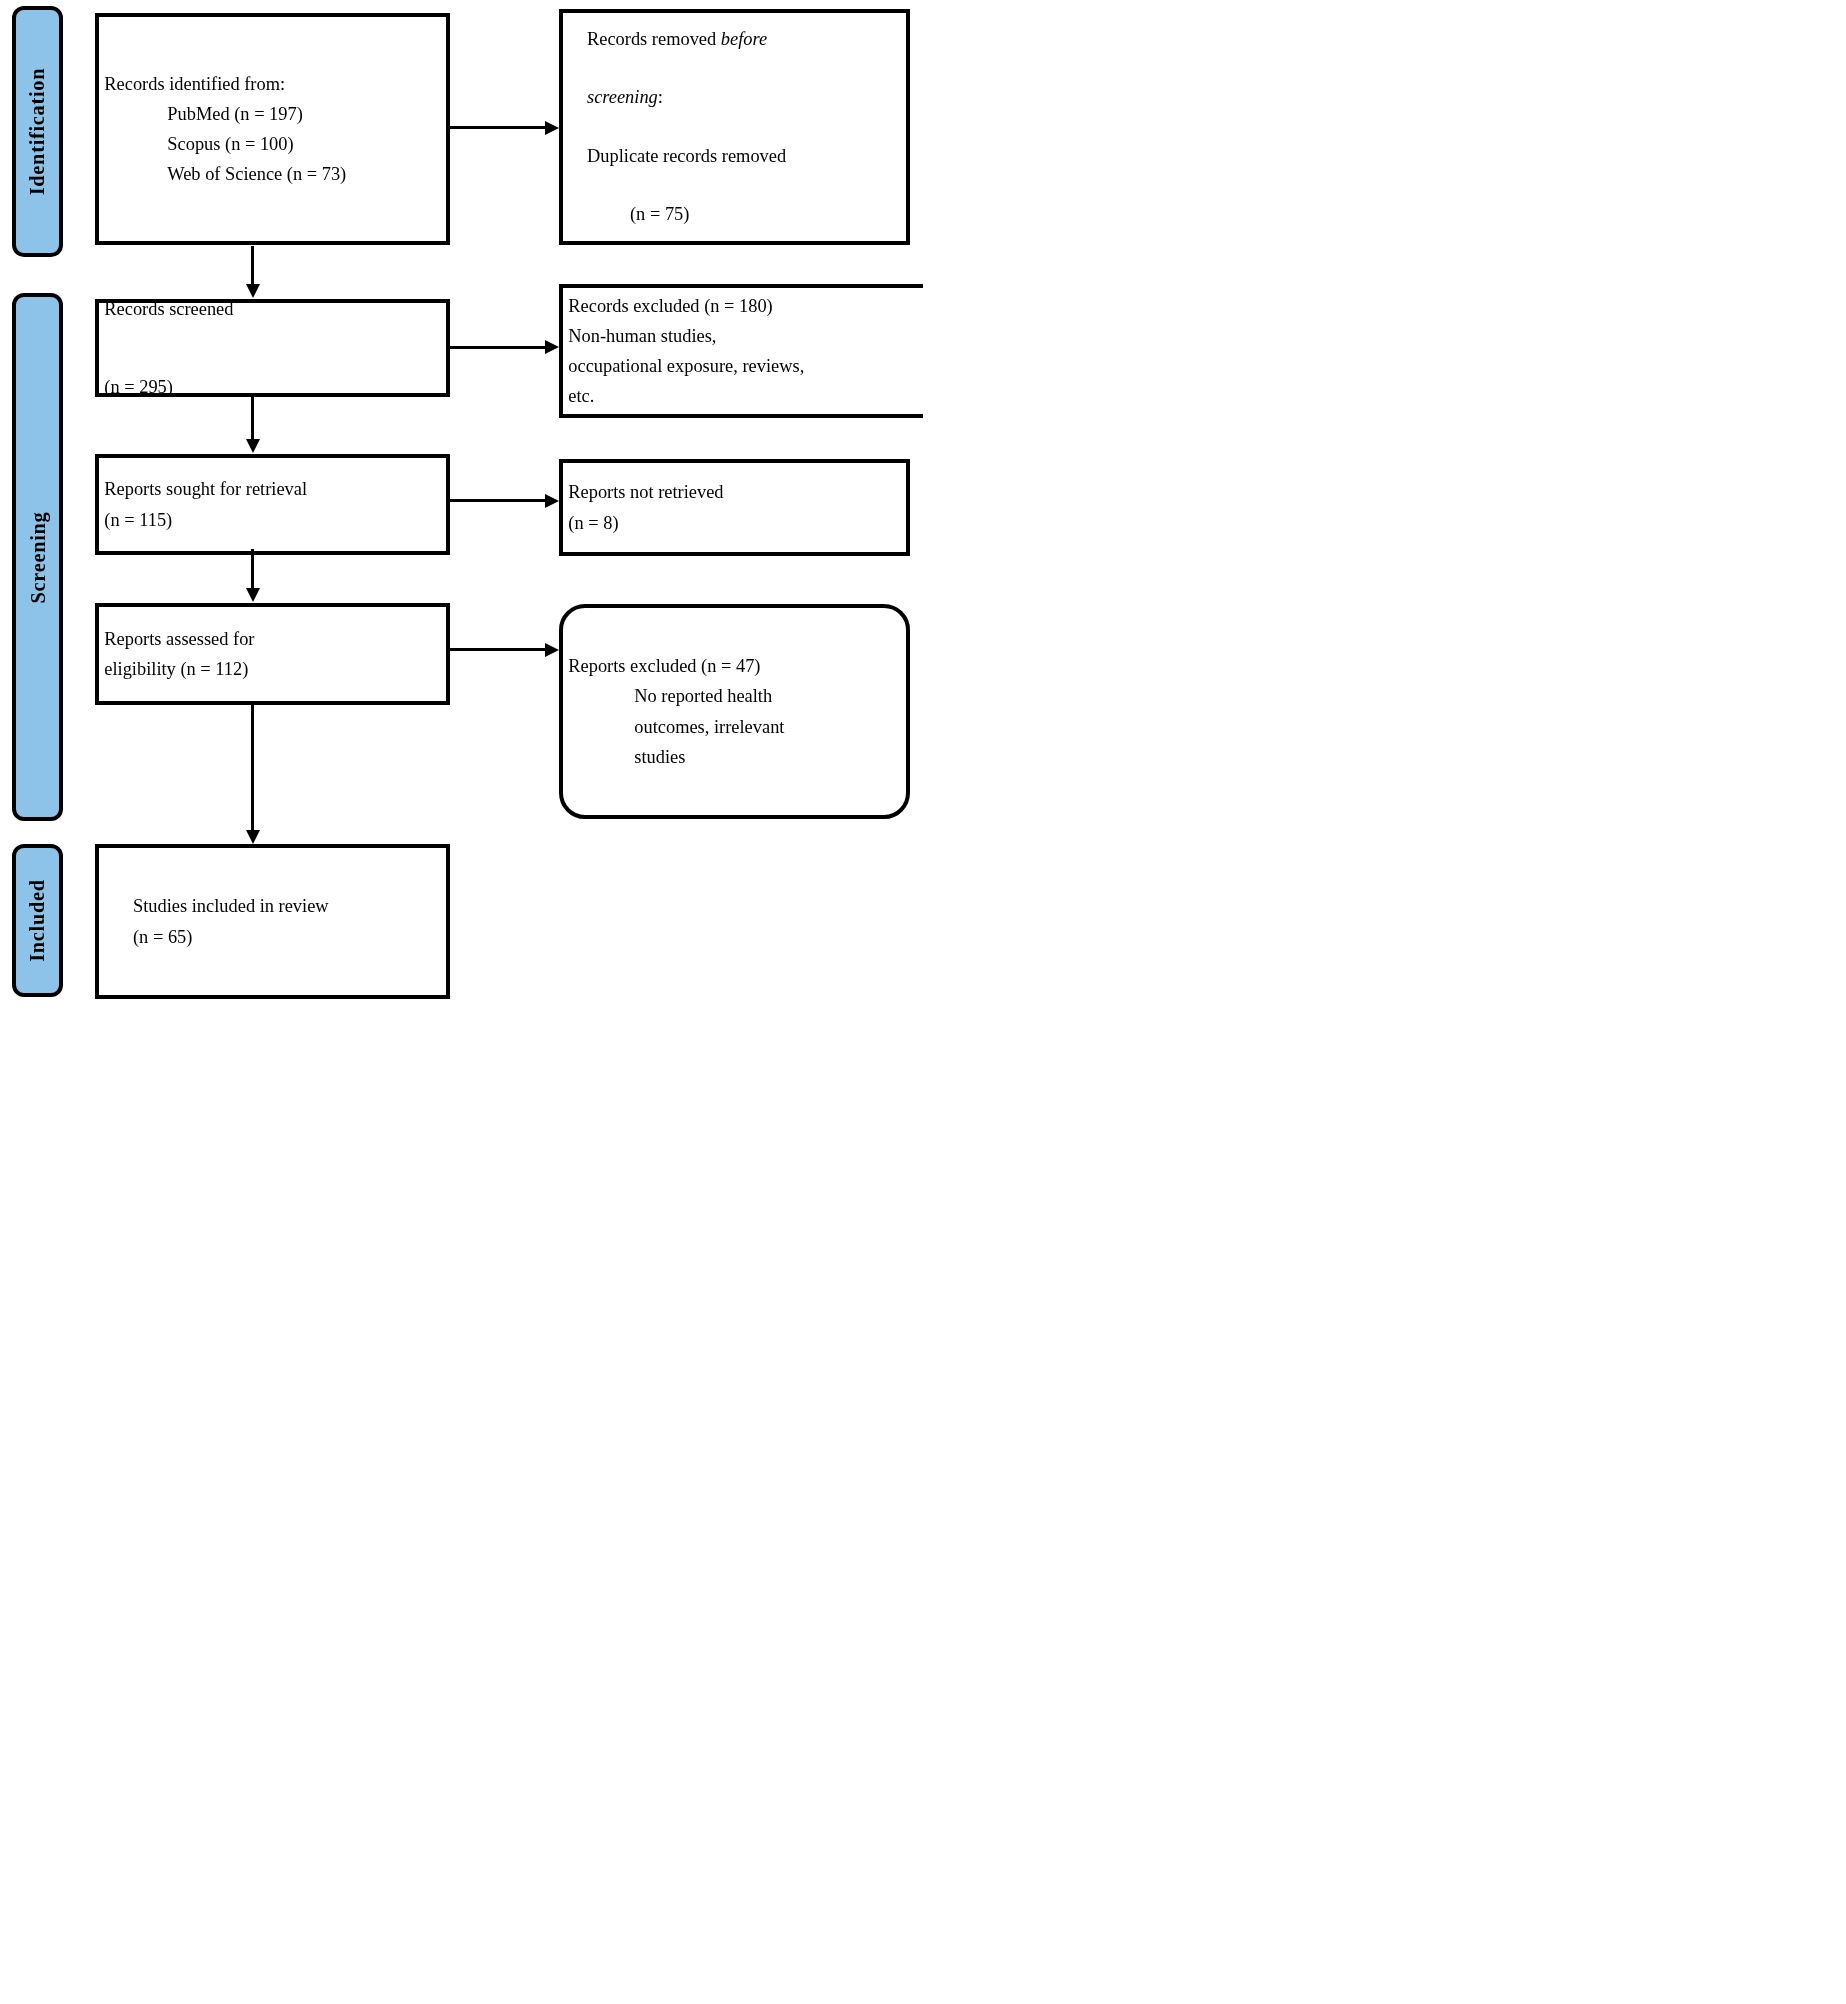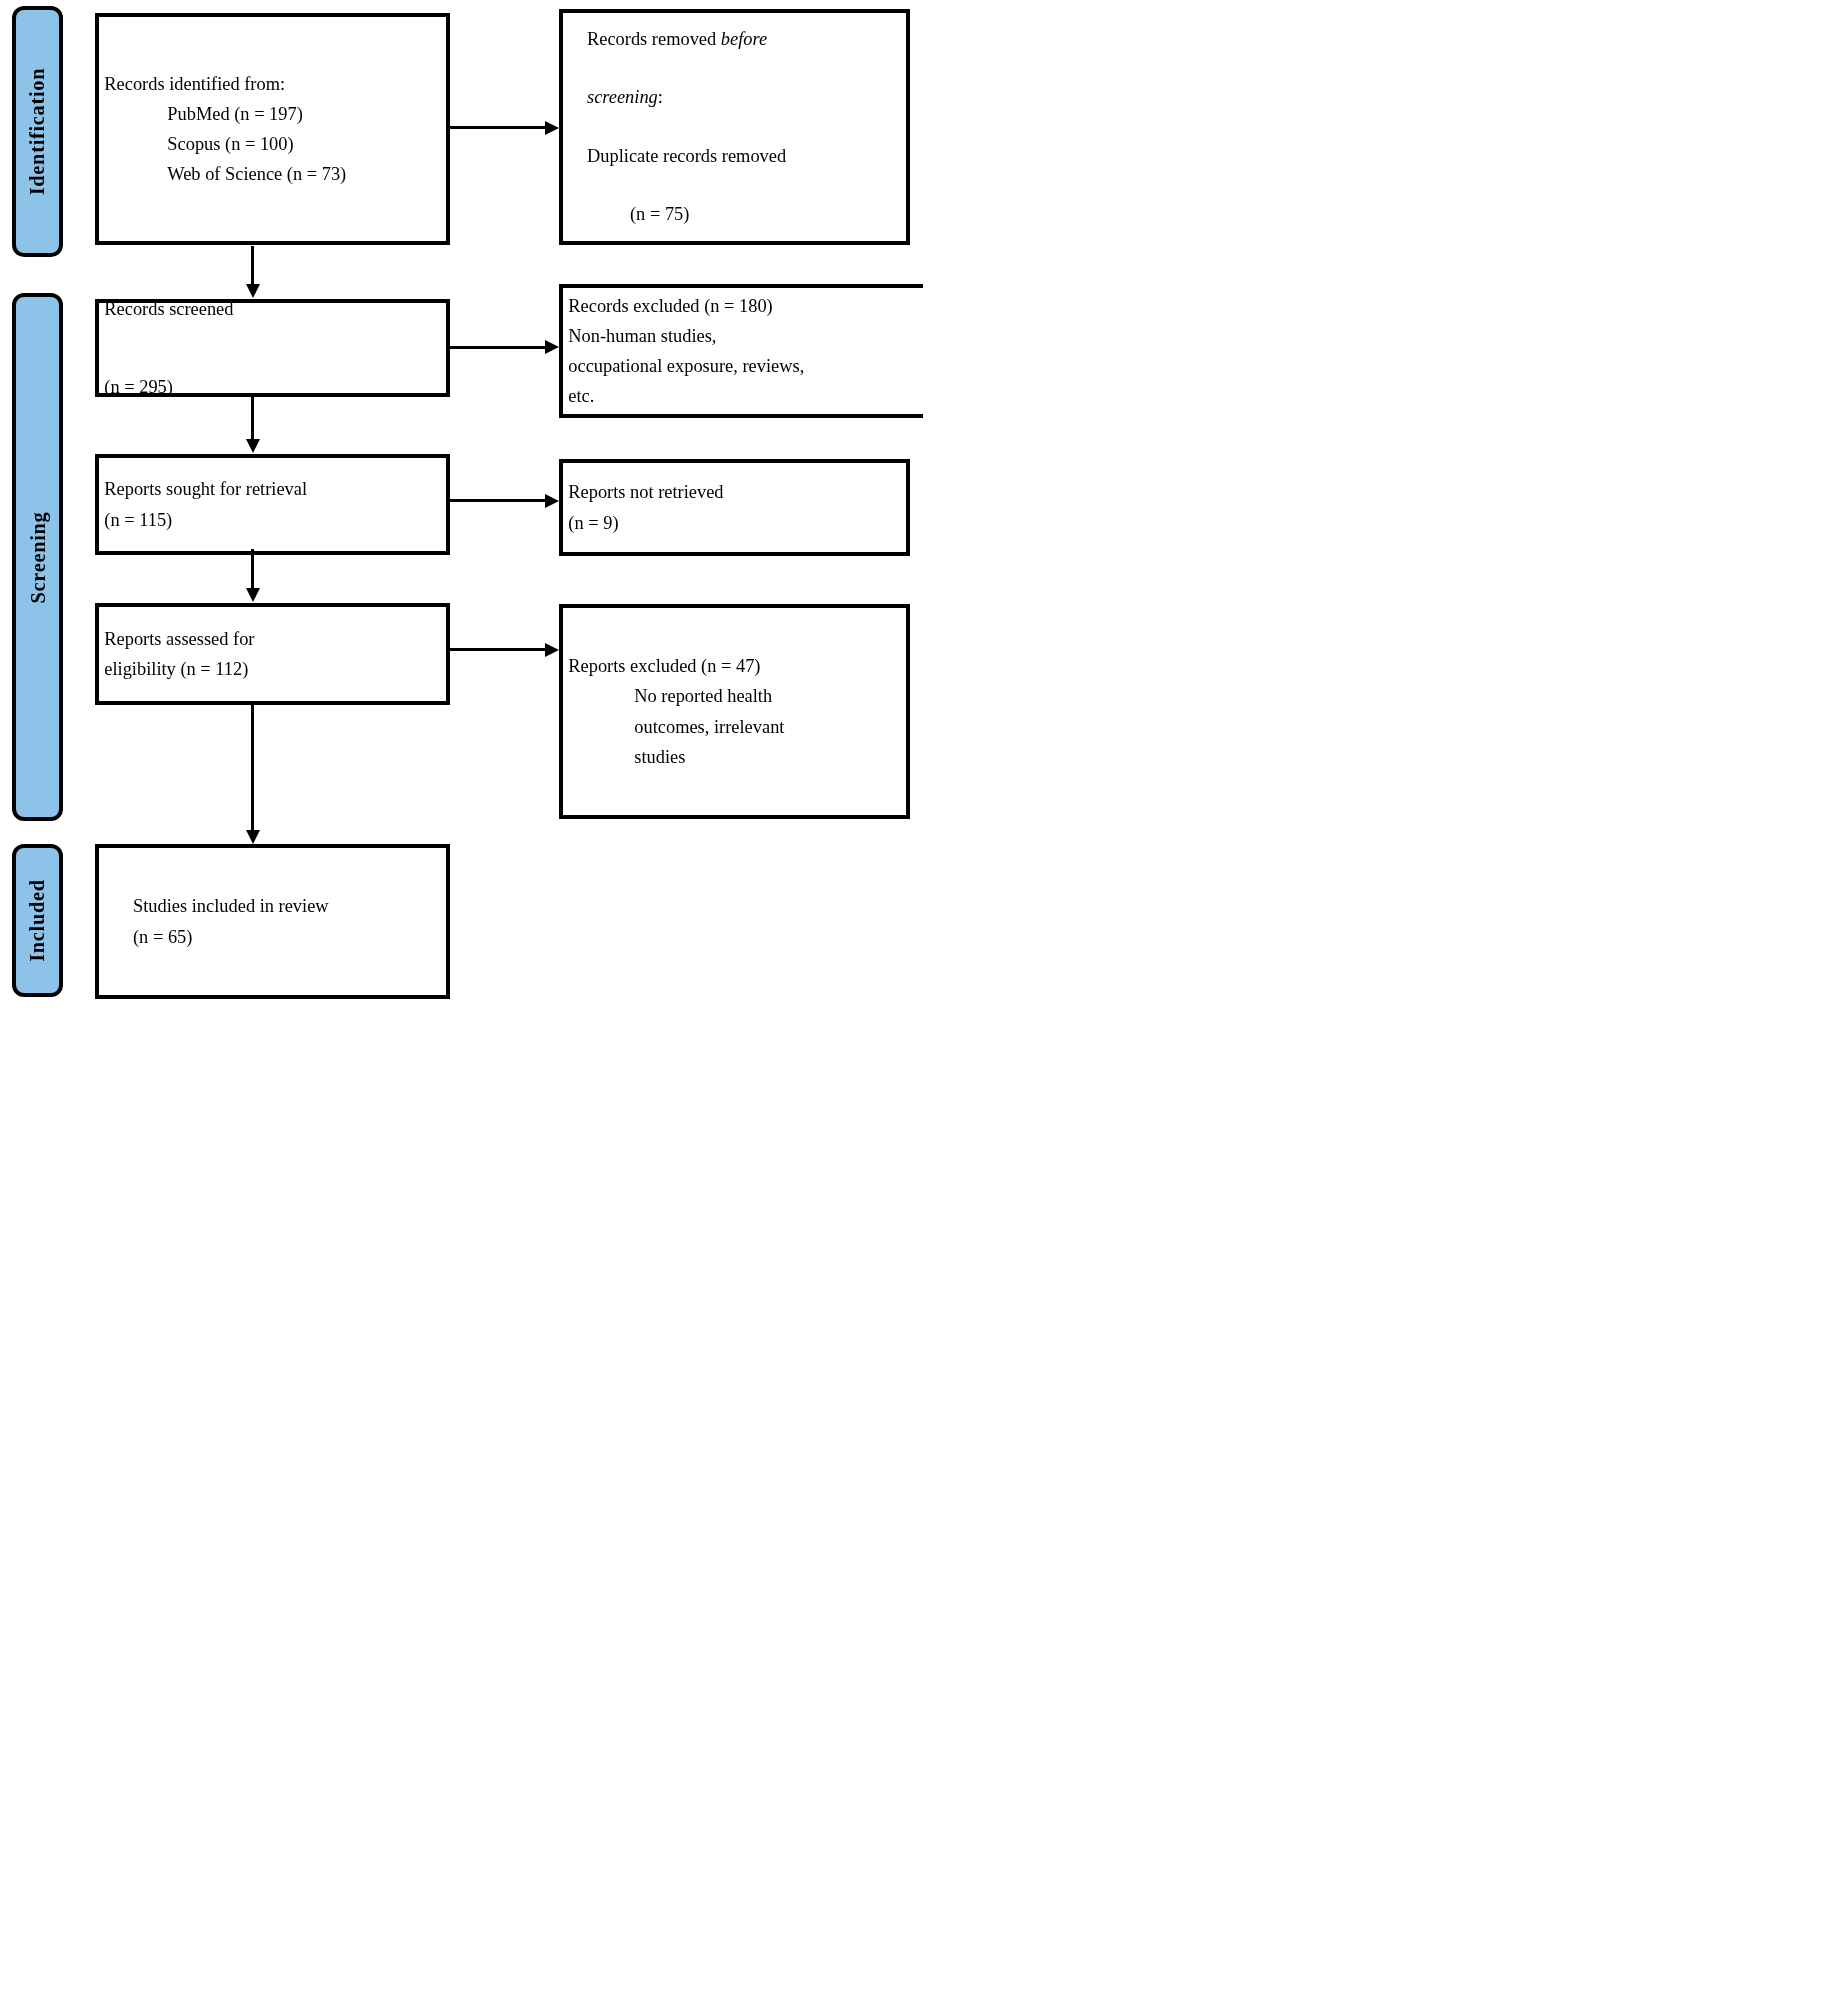--- a/index.html
+++ b/index.html
@@ -132,7 +132,7 @@
 
   <div class="fbox" style="left:559px;top:459px;width:351px;height:97px;">
     <div class="ln">Reports not retrieved</div>
-    <div class="ln">(n = 9)</div>
+    <div class="ln">(n = 8)</div>
   </div>
 
   <div class="fbox" style="left:559px;top:604px;width:351px;height:215px;">

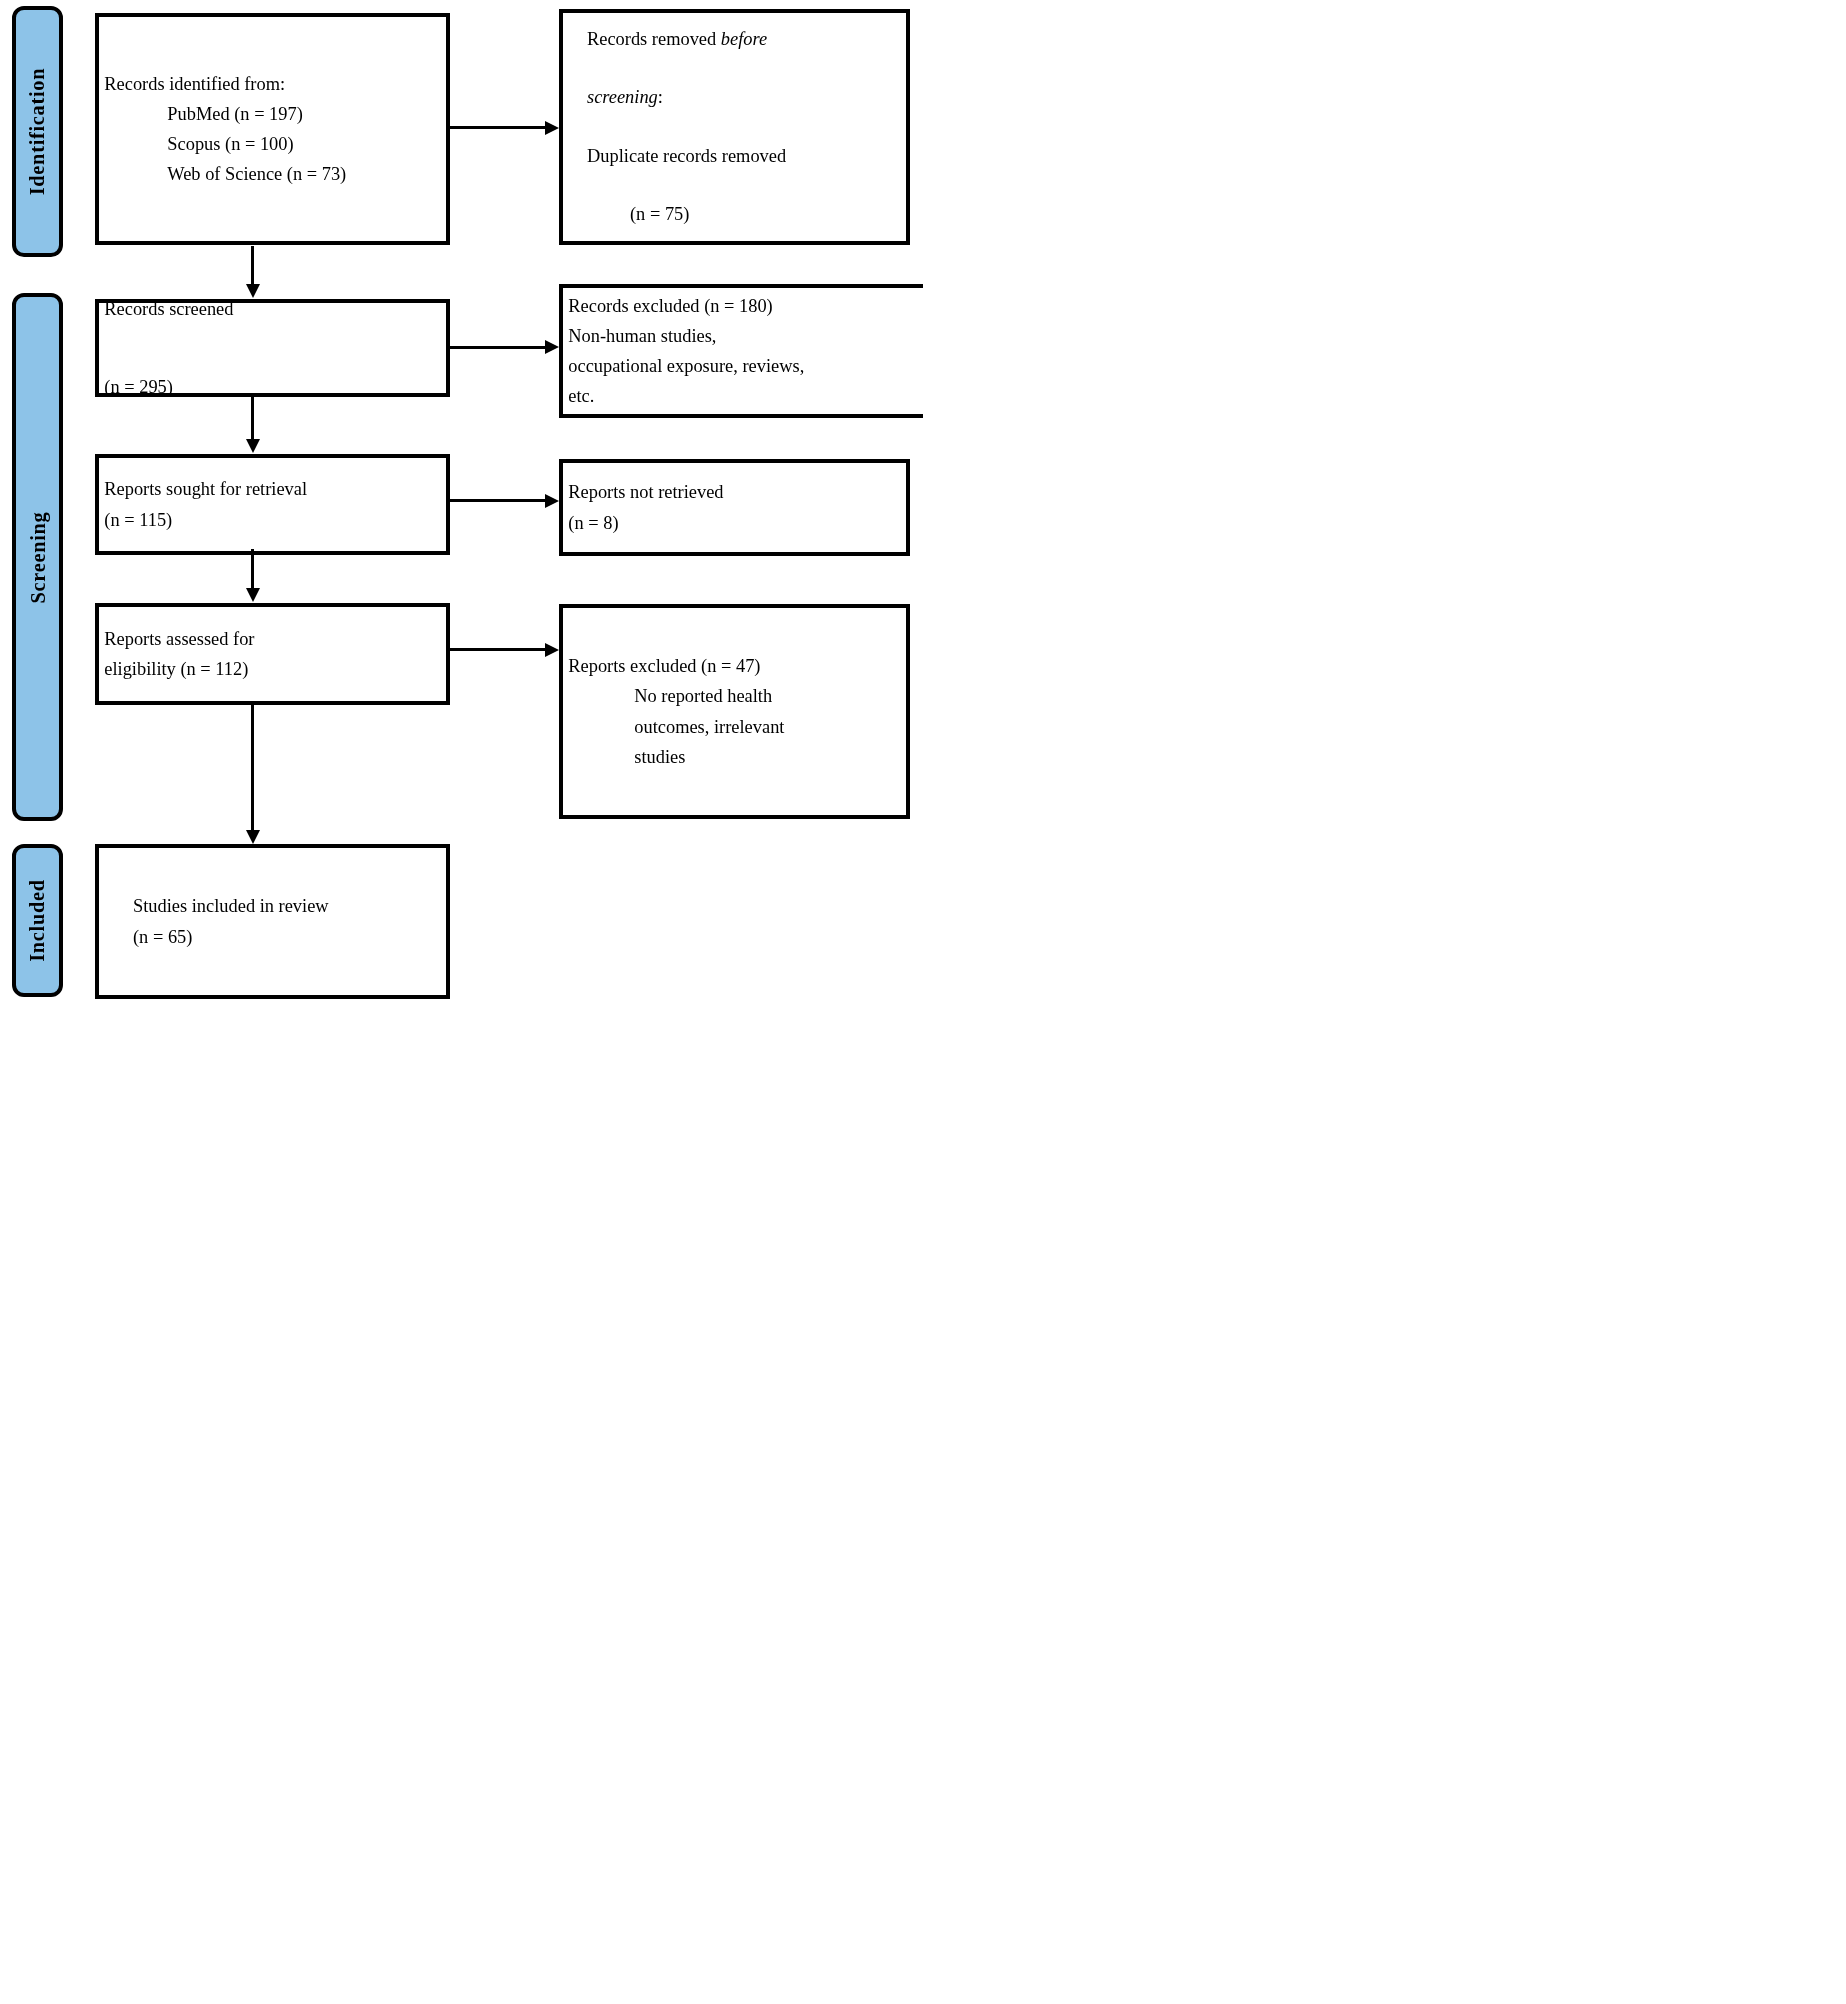--- a/index.html
+++ b/index.html
@@ -135,7 +135,7 @@
     <div class="ln">(n = 8)</div>
   </div>
 
-  <div class="fbox" style="left:559px;top:604px;width:351px;height:215px;">
+  <div class="fbox" style="left:559px;top:604px;width:351px;height:215px;border-radius:26px;">
     <div class="ln">Reports excluded (n = 47)</div>
     <div class="ln ind-lg">No reported health</div>
     <div class="ln ind-lg">outcomes, irrelevant</div>

